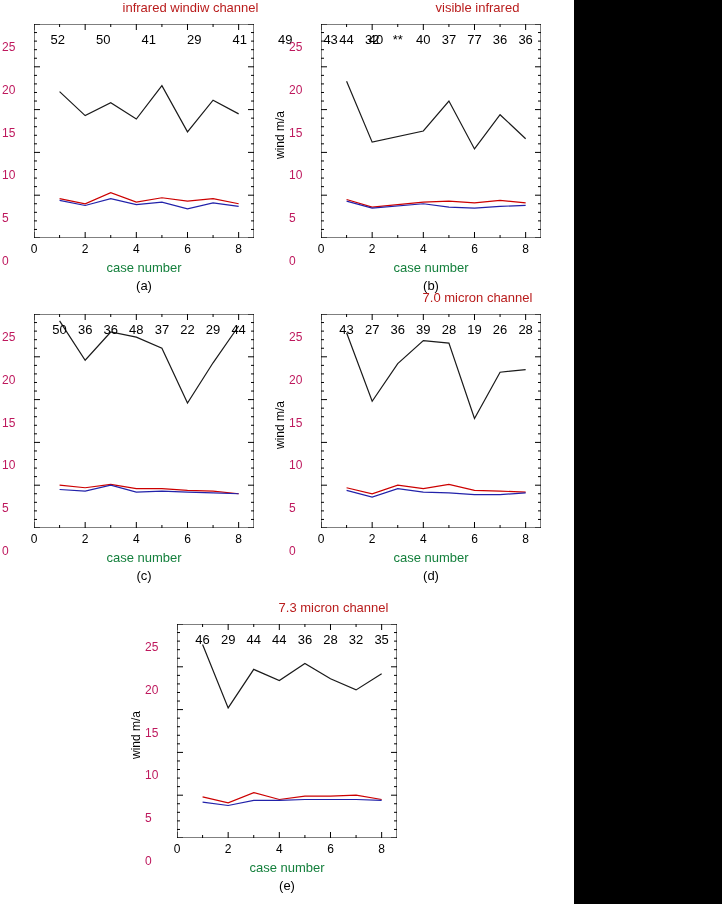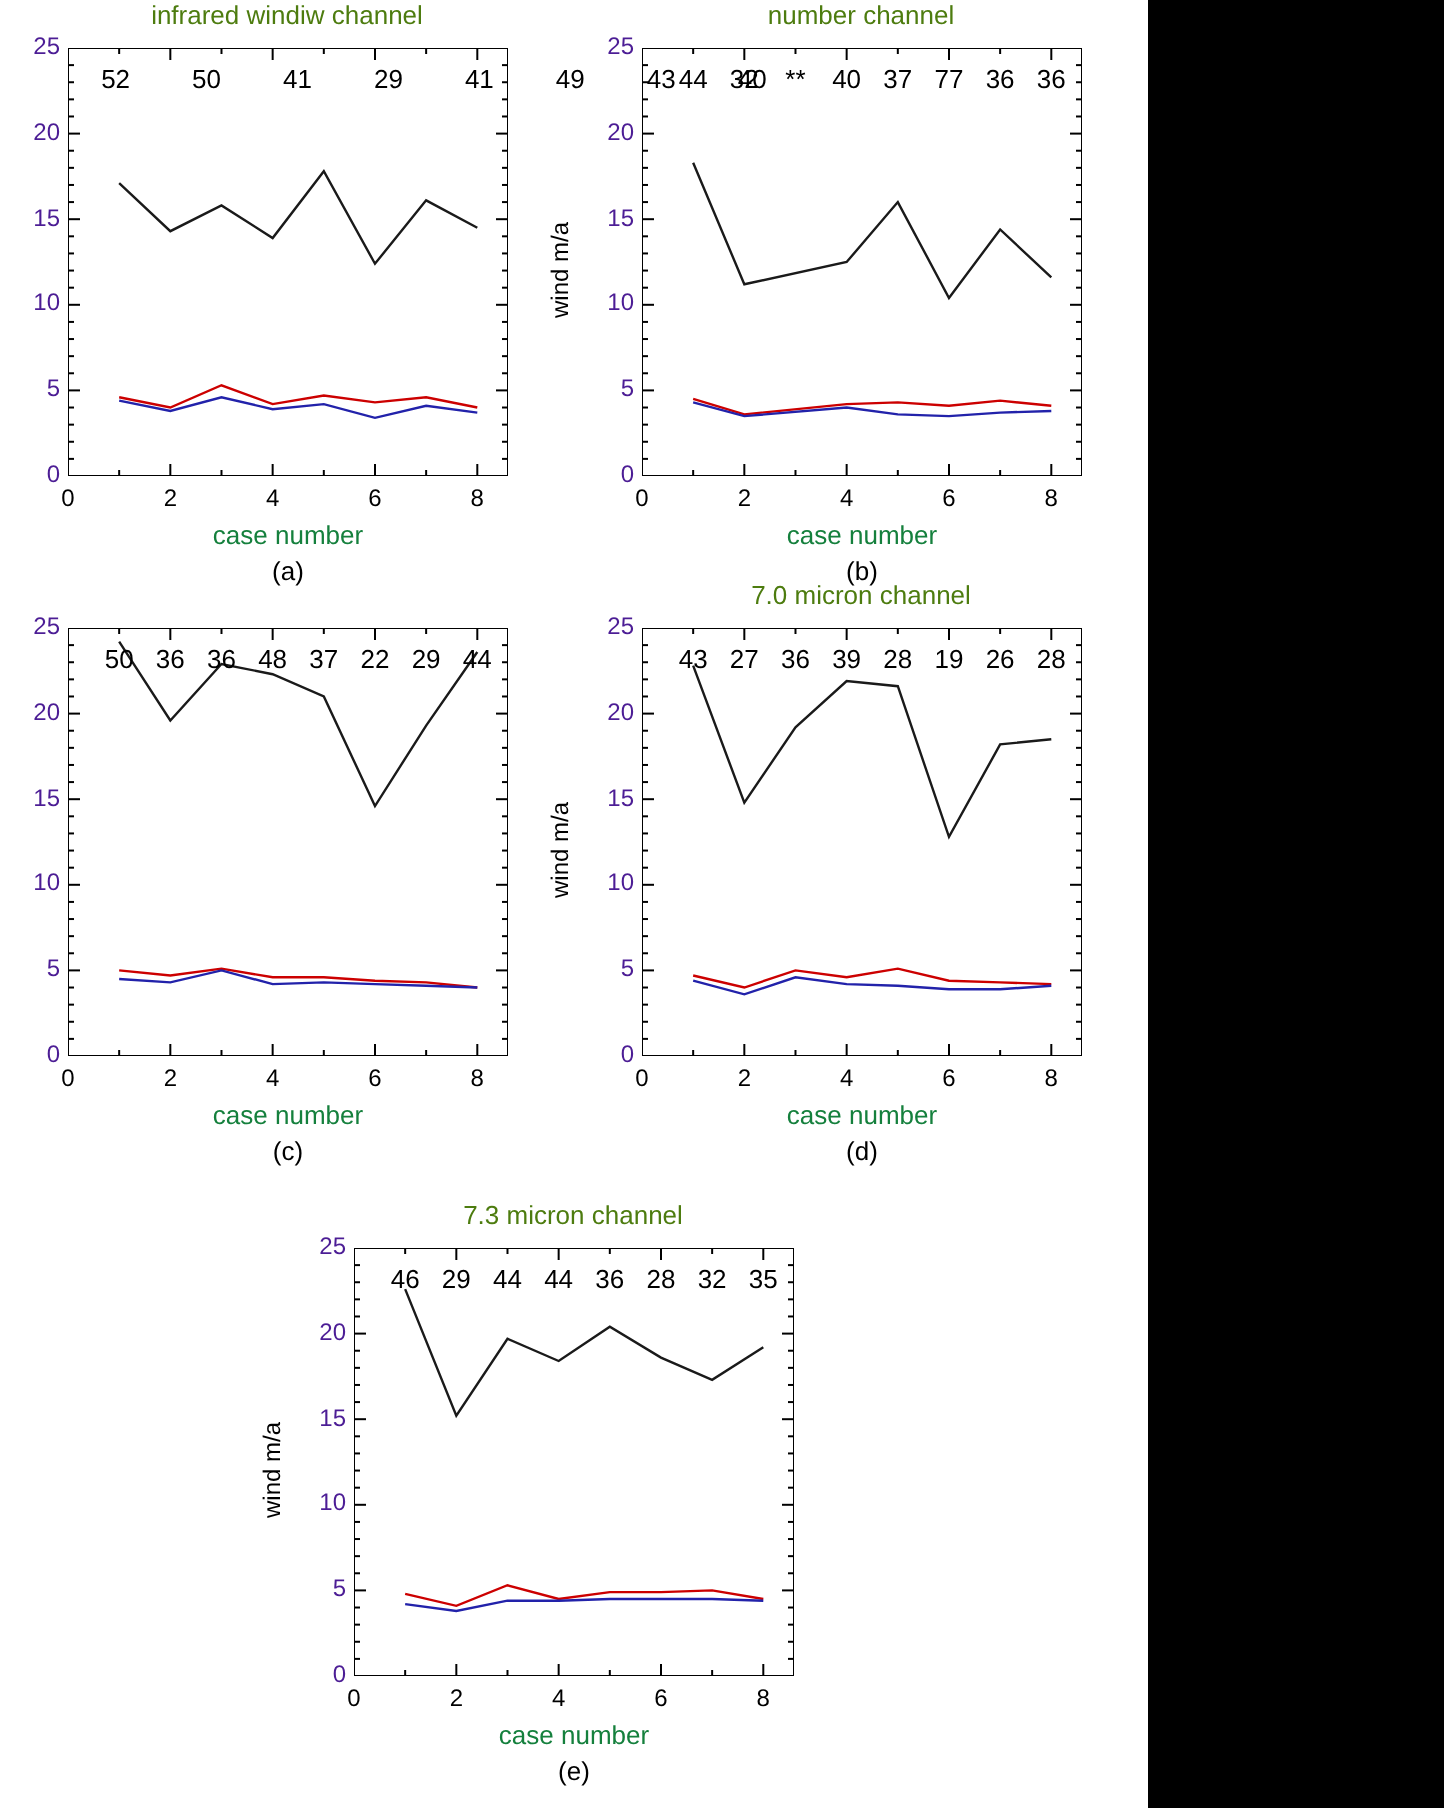--- a/index.html
+++ b/index.html
@@ -13,7 +13,7 @@
   .panel { position:absolute; }
   .ptitle {
     position:absolute; left:0; top:0; width:100%;
-    text-align:center; font-size:13px; color:#4d7c0f; white-space:nowrap;
+    text-align:center; font-size:13px; color:#b91c1c; white-space:nowrap;padding-left:47px;
   }
   .plot { position:absolute; }
   .ylabel {

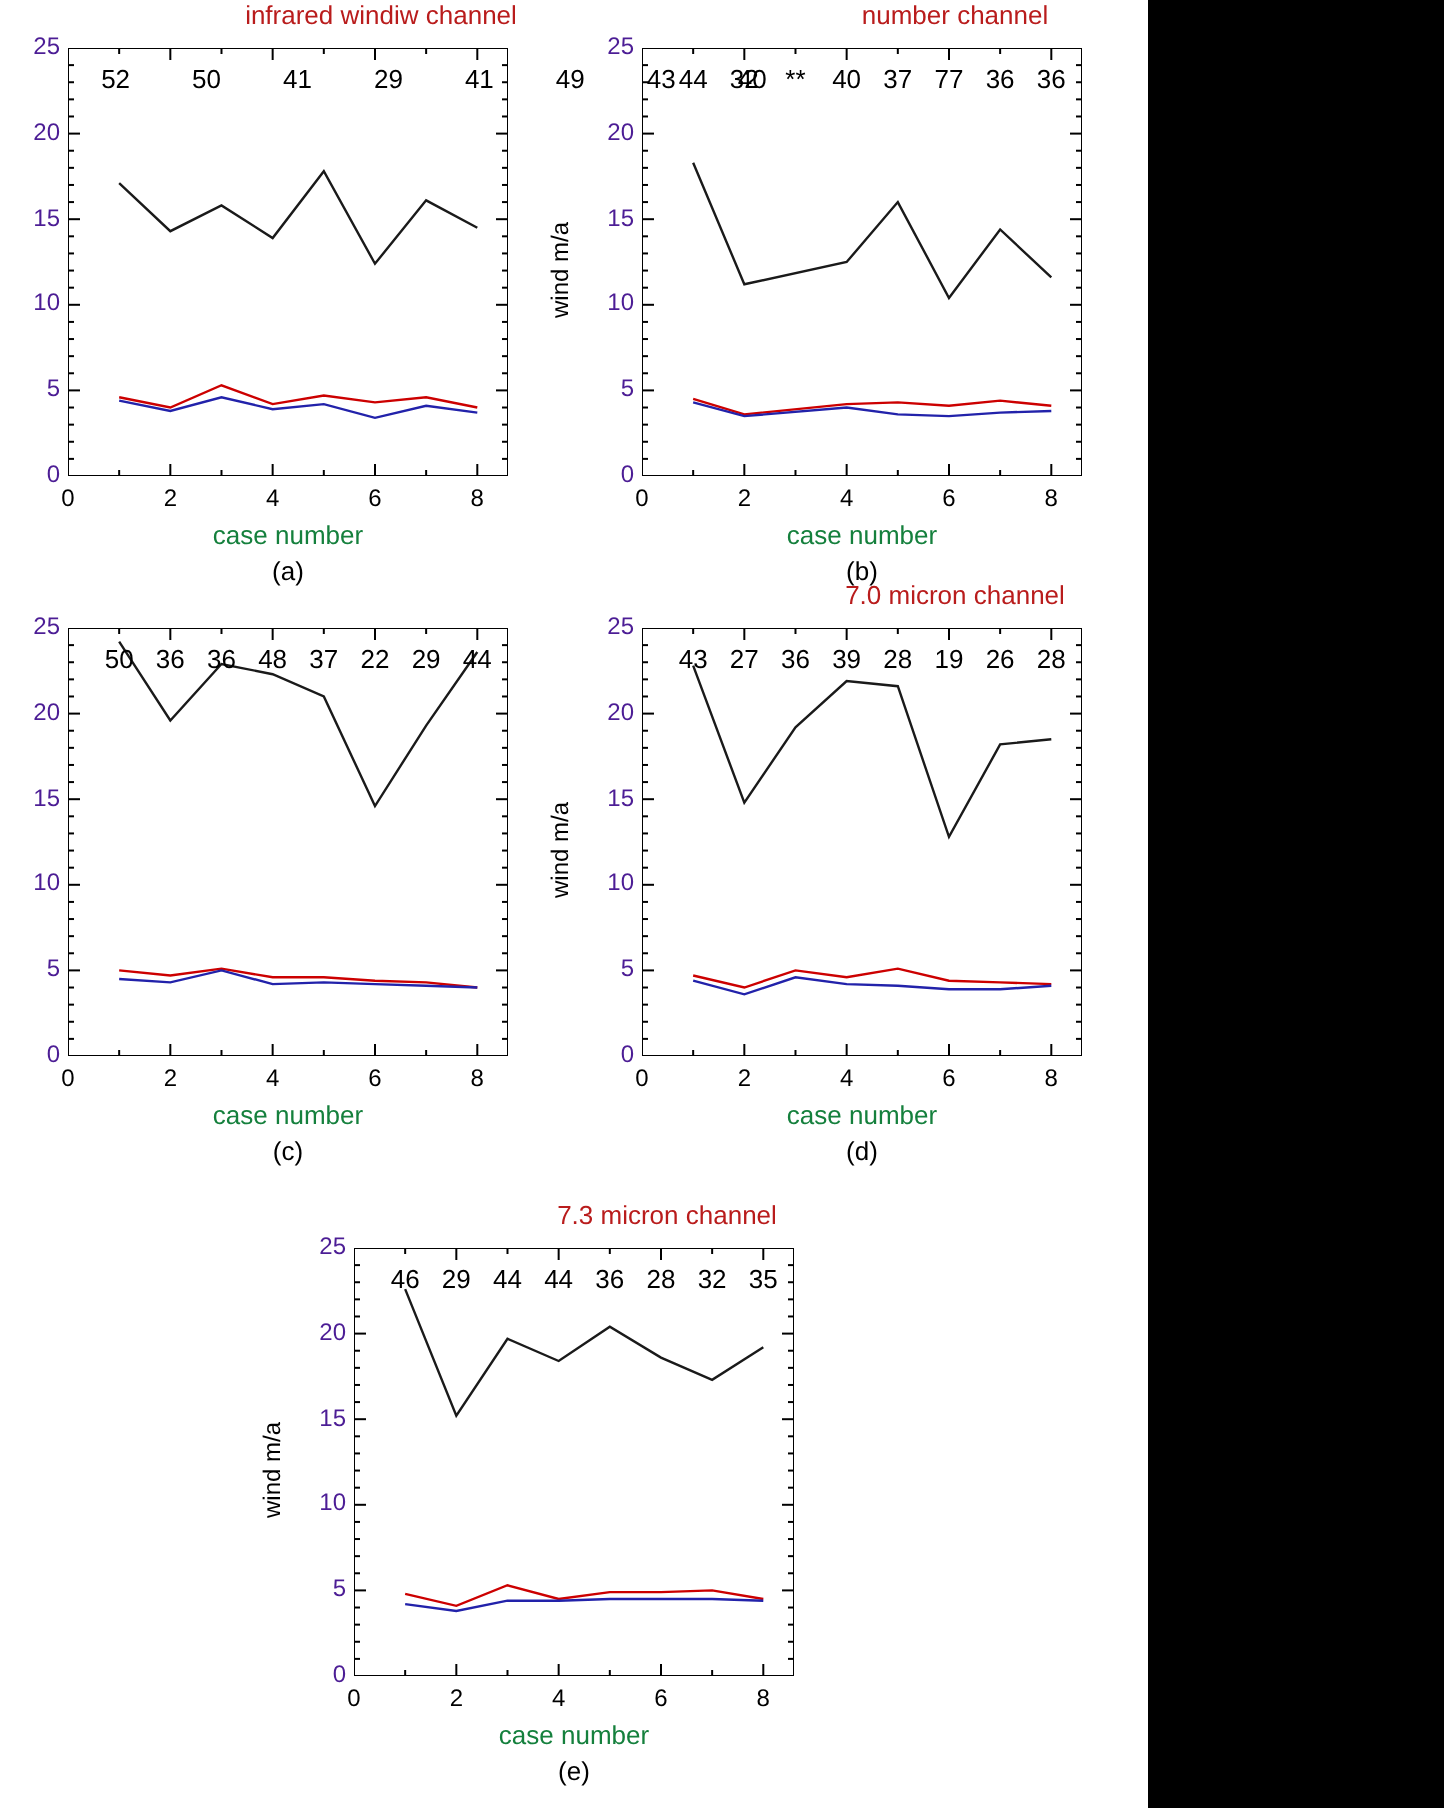--- a/index.html
+++ b/index.html
@@ -143,7 +143,7 @@
     </div>
 
   <div class="panel" style="left:287px; top:0px; width:287px; height:280px;">
-    <div class="ptitle" style="top:0px;">number channel</div>
+    <div class="ptitle" style="top:0px;">visible infrared</div>
     <div class="plot" id="plot-b" style="left:34px; top:24px; width:220px; height:214px;">
         <svg width="220" height="214">
           <line x1="0" y1="0" x2="0" y2="214" stroke="#000" stroke-width="1"></line>

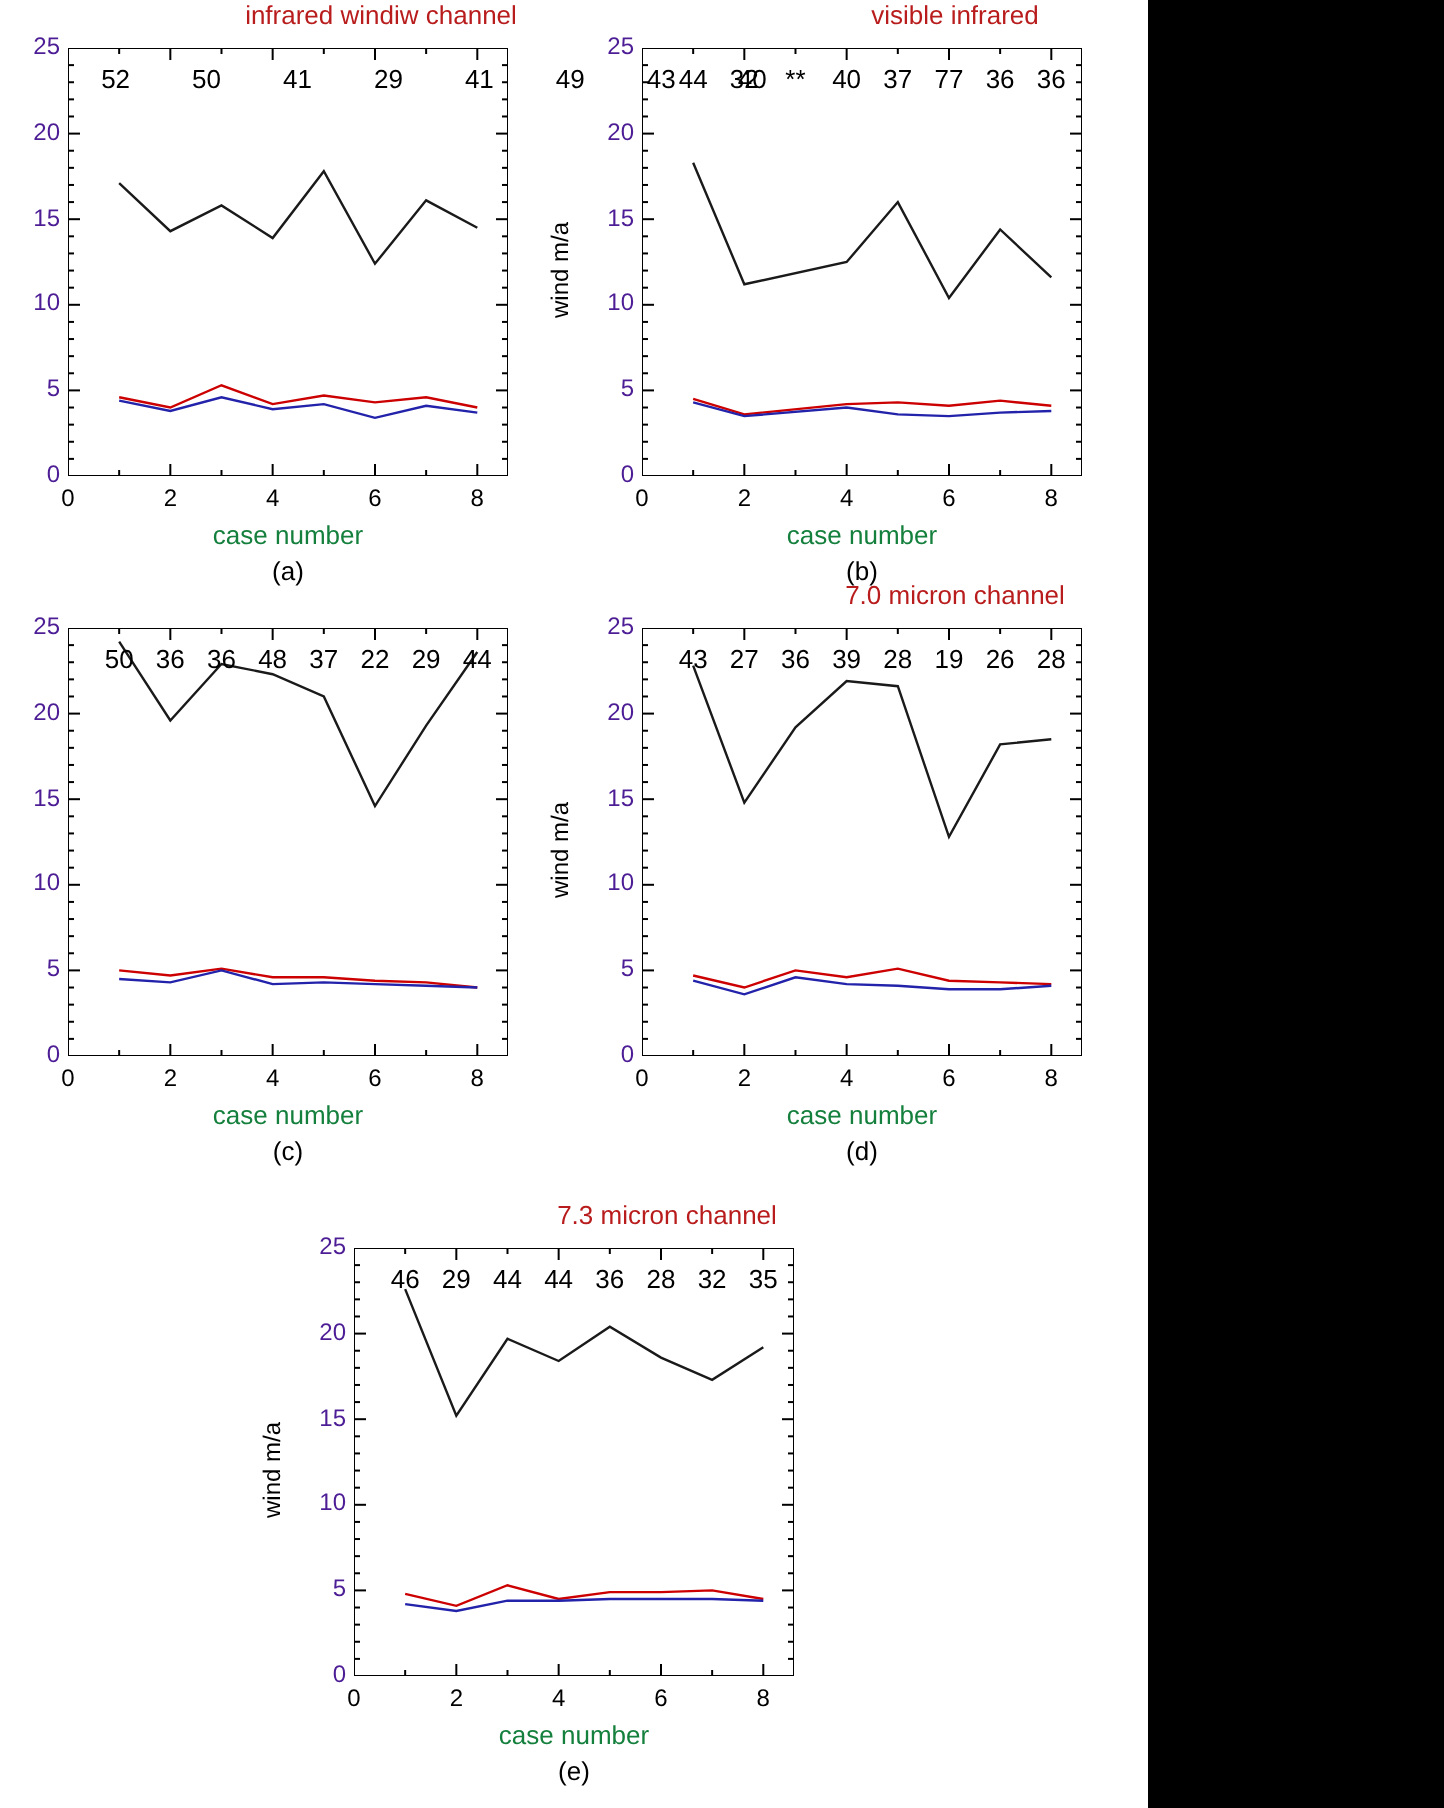--- a/index.html
+++ b/index.html
@@ -24,7 +24,7 @@
   .caption { position:absolute; font-size:13px; color:#000; text-align:center; white-space:nowrap; }
   .toplabels { position:absolute; display:flex; justify-content:space-between; }
   .toplabels span { font-size:13px; color:#000; text-align:center; width:18px; }
-  .tick-lbl-y { position:absolute; font-size:12px; color:#4c1d95; text-align:right; white-space:nowrap; }
+  .tick-lbl-y { position:absolute; font-size:12px; color:#be185d; text-align:left; white-space:nowrap;margin-top:24px; }
   .tick-lbl-x { position:absolute; font-size:12px; color:#000; text-align:center; white-space:nowrap; }
   svg { display:block; }
 </style>

